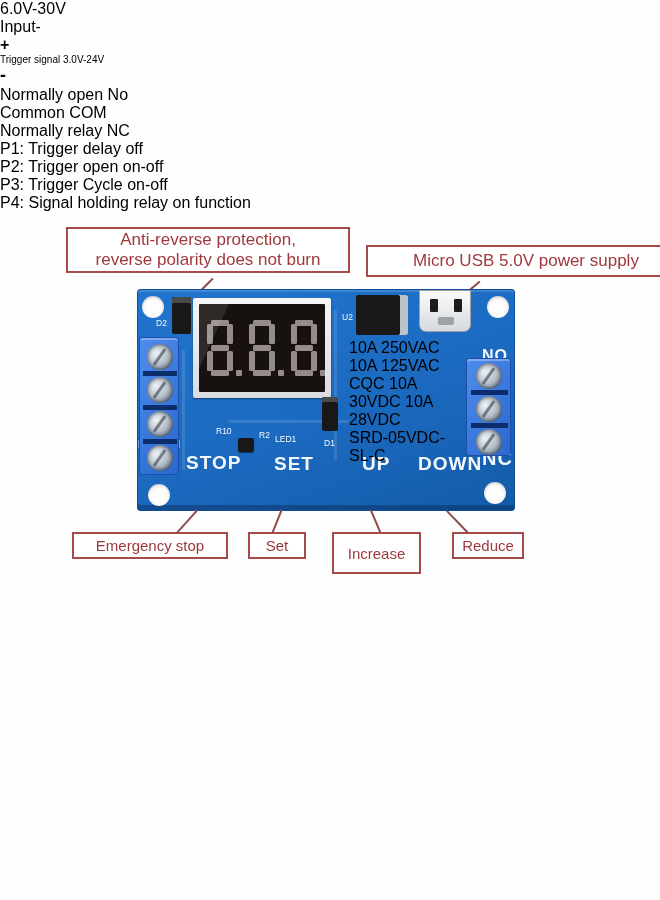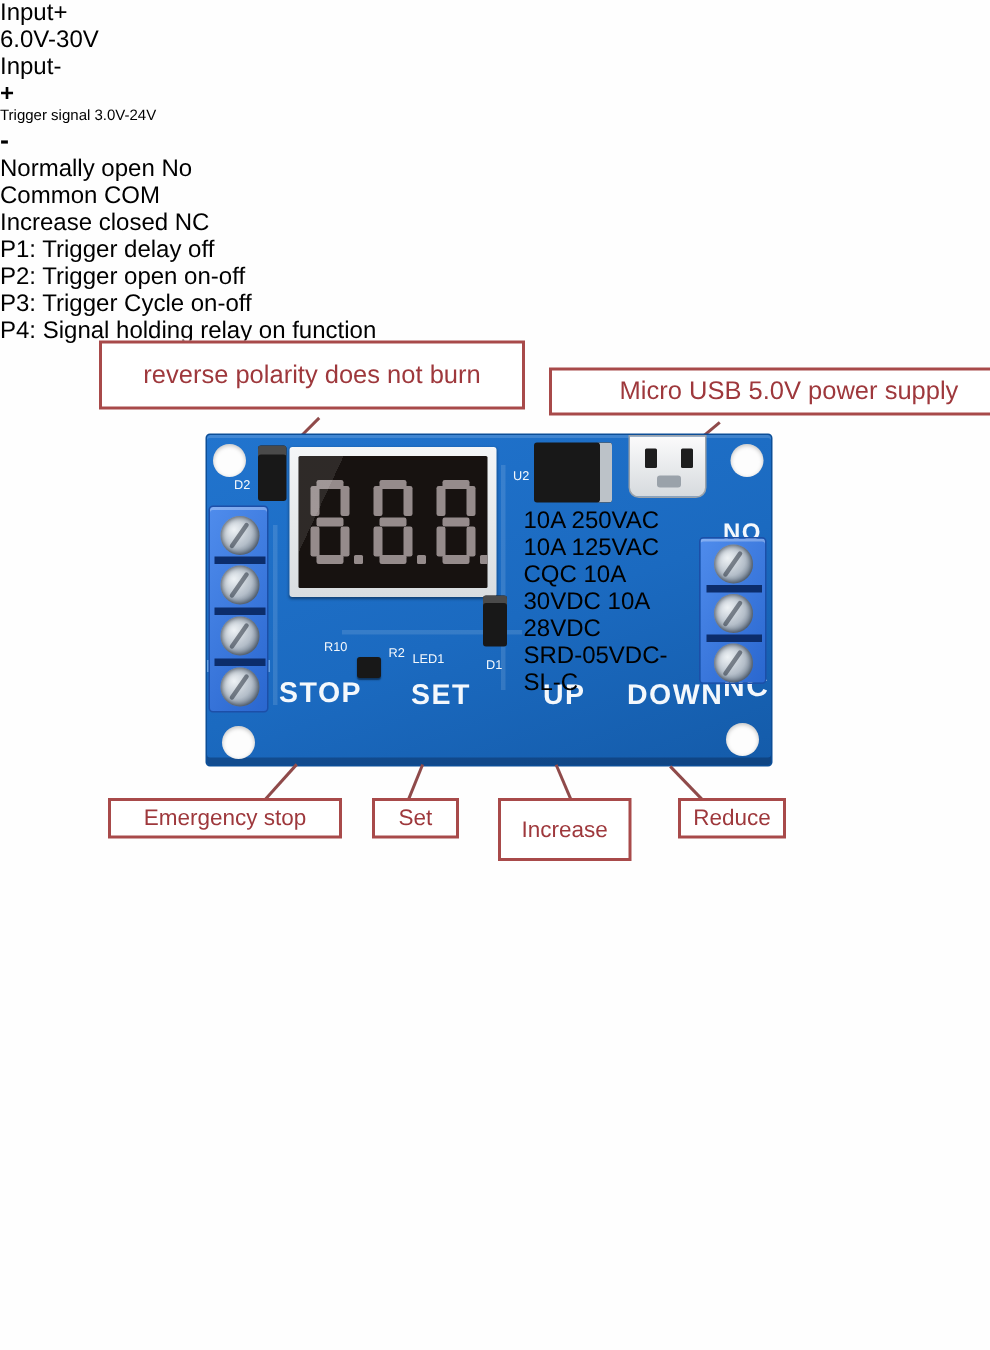--- a/index.html
+++ b/index.html
@@ -258,7 +258,6 @@
     <div class="pad" style="left:169px; top:112px; width:8px; height:14px;"></div>
   </div>
 
-  <div class="redtext" style="left:62px; top:327px;">Input+</div>
   <div class="arrow red" style="left:47px; top:342px;">
       <div class="shaft"></div>
       <div class="head"></div>

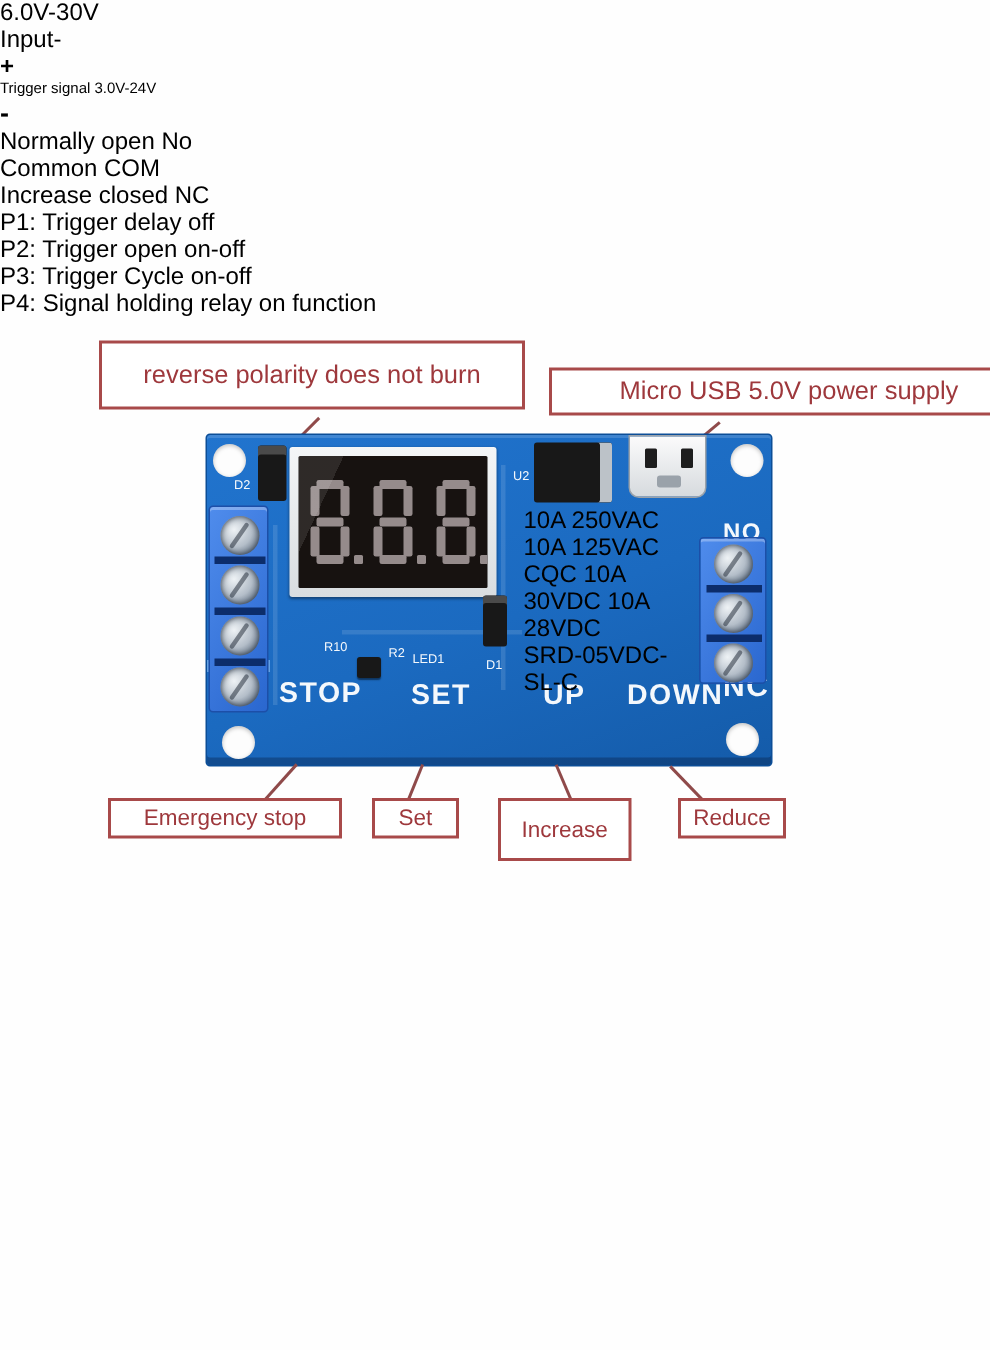--- a/index.html
+++ b/index.html
@@ -284,7 +284,7 @@
   <div class="runder" style="left:517px; top:380px; width:75px;"></div>
   <div class="rlabel" style="left:521px; top:389px;">Common COM</div>
   <div class="runder" style="left:518px; top:408px; width:70px;"></div>
-  <div class="rlabel" style="left:513px; top:423px;">Increase closed NC</div>
+  <div class="rlabel" style="left:513px; top:423px;">Normally relay NC</div>
   <div class="runder" style="left:513px; top:442px; width:68px;"></div>
 
   <div class="leader thin" style="left:198px; top:509px; width:33px; transform:rotate(132deg);"></div>

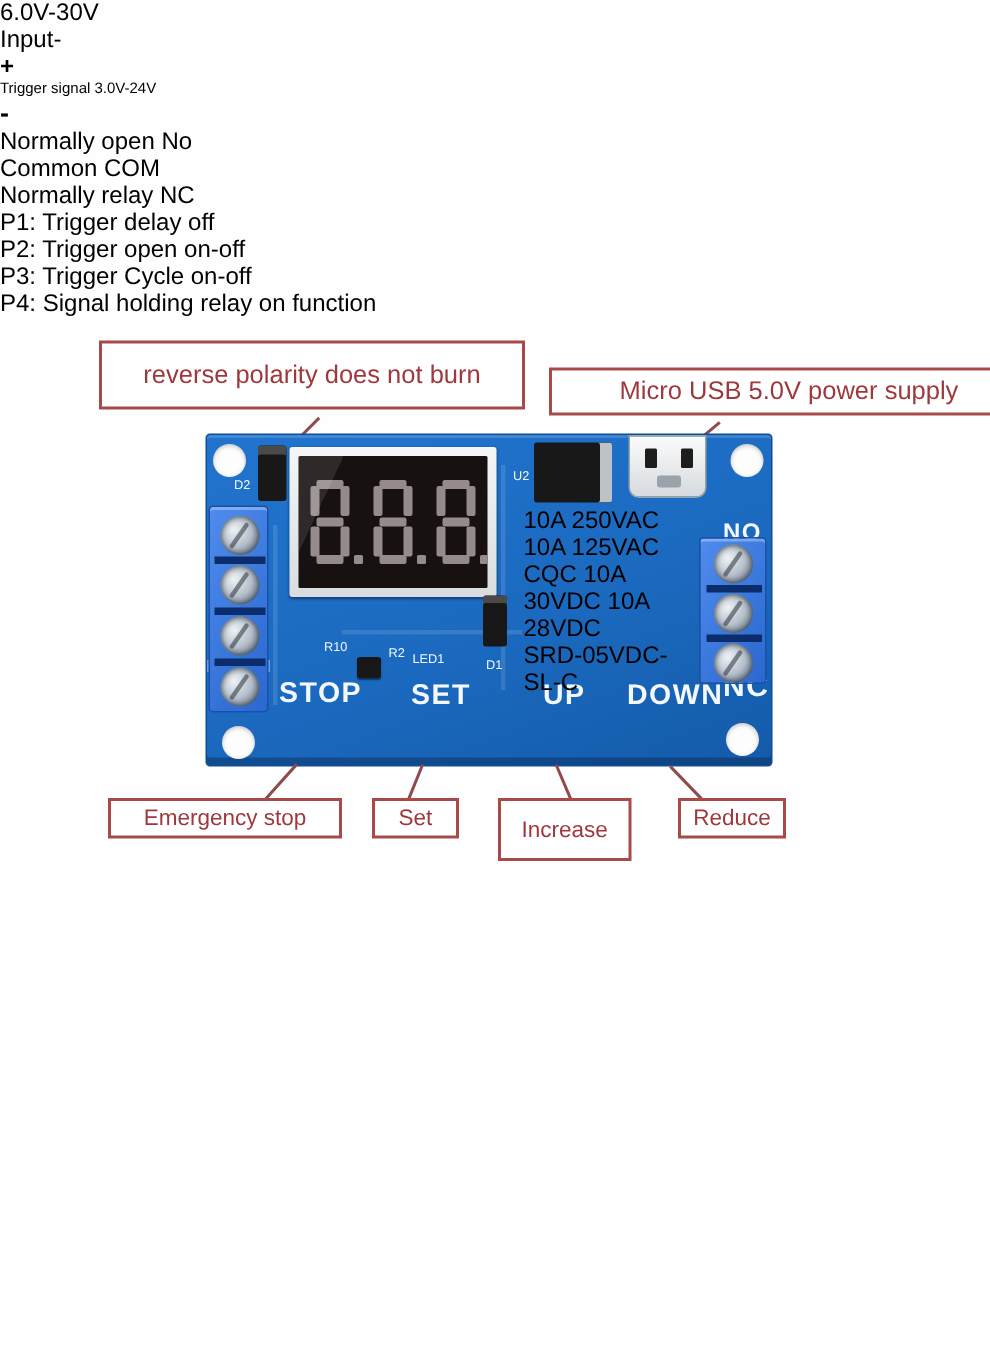--- a/index.html
+++ b/index.html
@@ -110,6 +110,7 @@
 <div id="stage">
 
   <div class="callout" id="anti-box">
+    <div class="ln">Anti-reverse protection,</div>
     <div class="ln">reverse polarity does not burn</div>
   </div>
   <div class="callout" id="usb-box">

